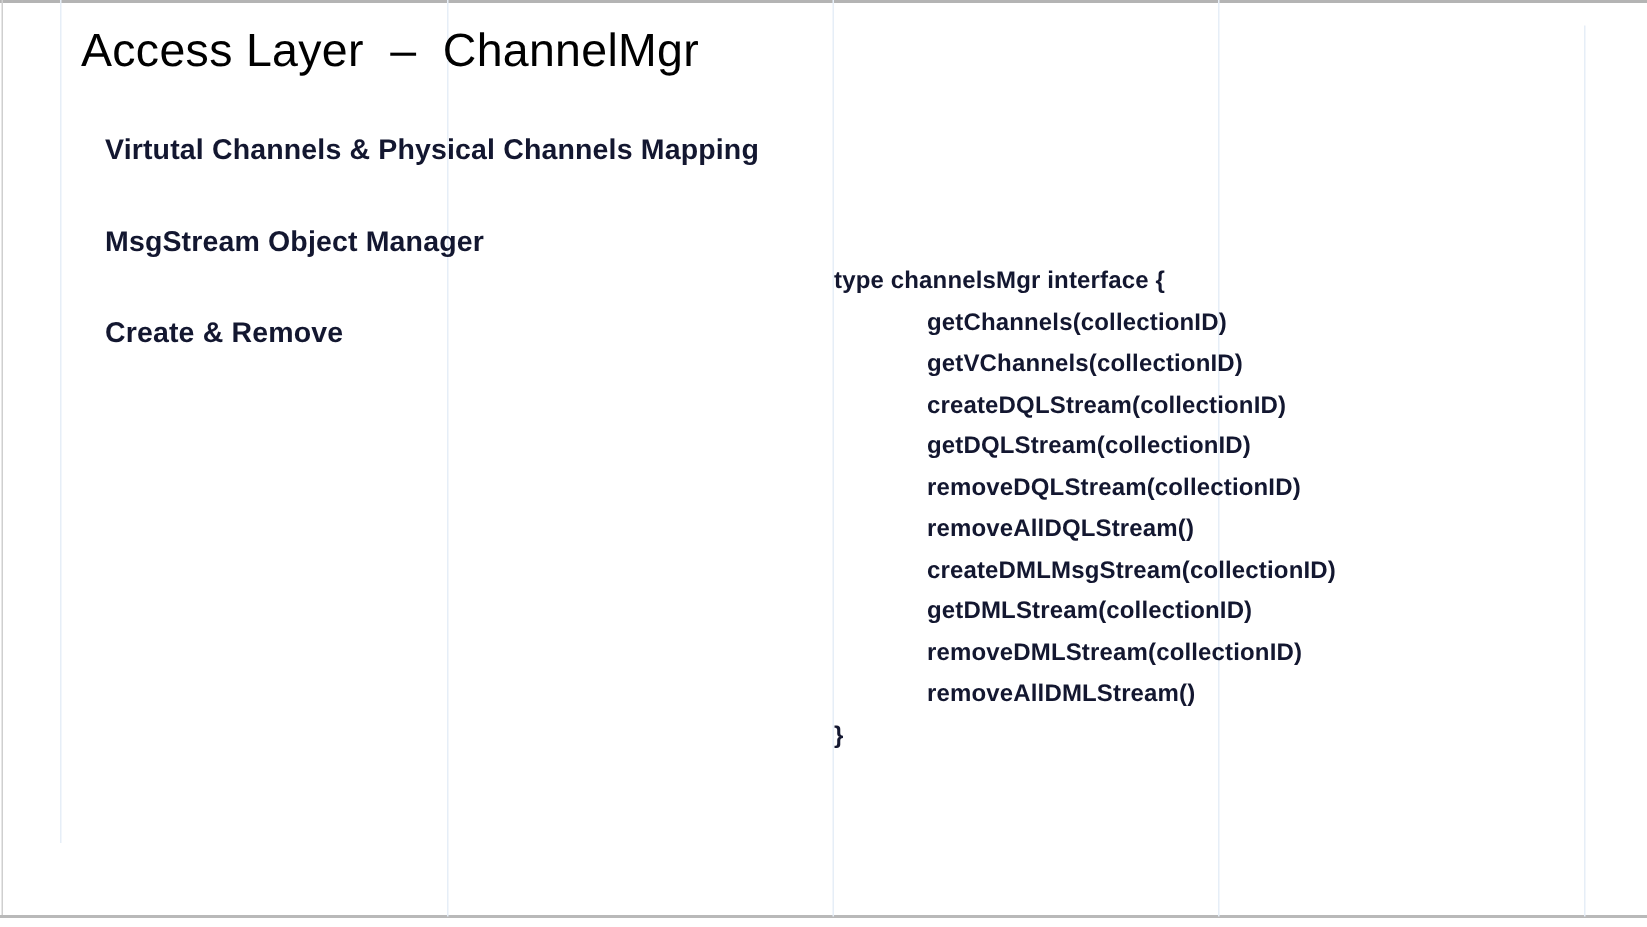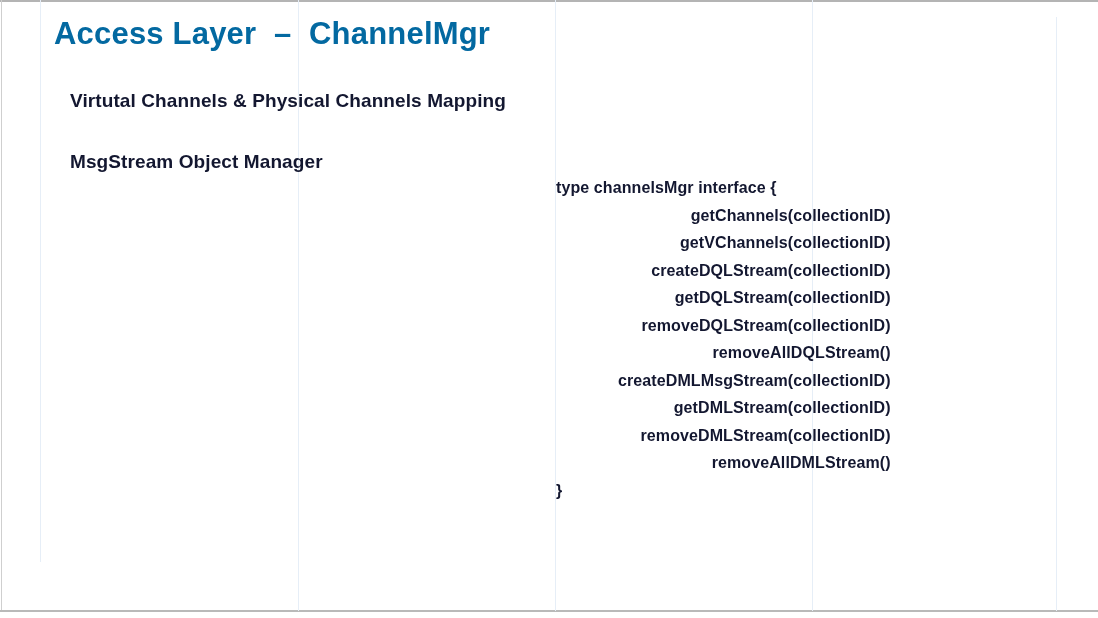--- a/index.html
+++ b/index.html
@@ -58,9 +58,9 @@
     left: 54px;
     top: 13px;
     font-size: 31px;
-    font-weight: 700;
+    font-weight: 400;
     letter-spacing: 0.2px;
-    color: #0369a1;
+    color: #000000;
     white-space: pre;
     line-height: 42px;
   }

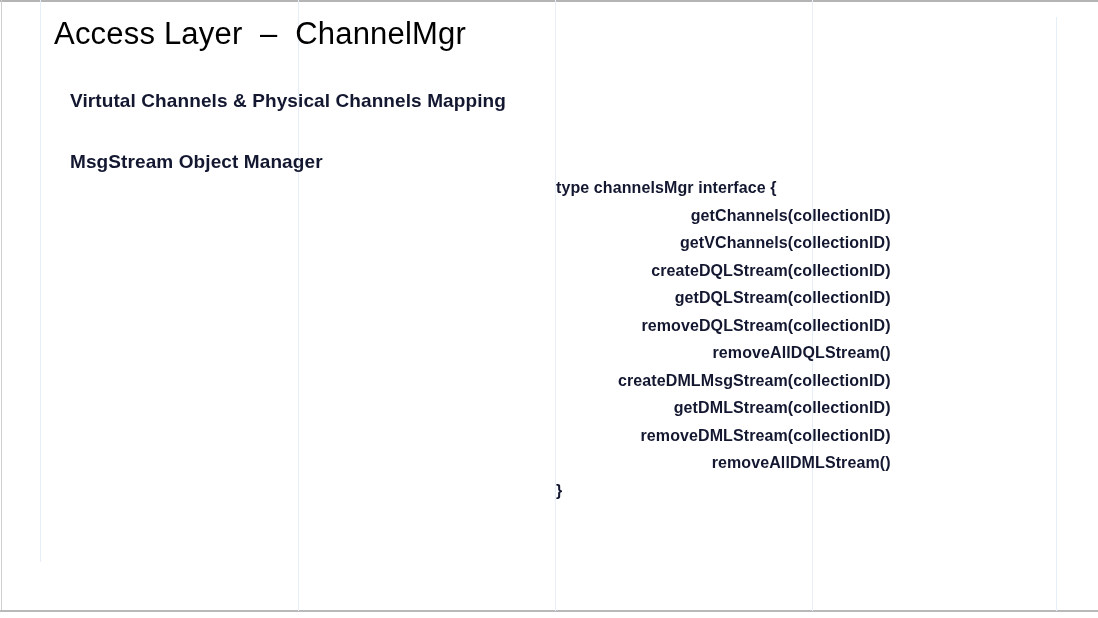--- a/index.html
+++ b/index.html
@@ -117,6 +117,7 @@
 
   <div class="bullet b0">Virtutal Channels &amp; Physical Channels Mapping</div>
   <div class="bullet b1">MsgStream Object Manager</div>
+  <div class="bullet b2">Create &amp; Remove</div>
 
   <div id="code-block"><span class="code-line">type channelsMgr interface {</span><span class="code-line indent">getChannels(collectionID)</span><span class="code-line indent">getVChannels(collectionID)</span><span class="code-line indent">createDQLStream(collectionID)</span><span class="code-line indent">getDQLStream(collectionID)</span><span class="code-line indent">removeDQLStream(collectionID)</span><span class="code-line indent">removeAllDQLStream()</span><span class="code-line indent">createDMLMsgStream(collectionID)</span><span class="code-line indent">getDMLStream(collectionID)</span><span class="code-line indent">removeDMLStream(collectionID)</span><span class="code-line indent">removeAllDMLStream()</span><span class="code-line">}</span></div>
 

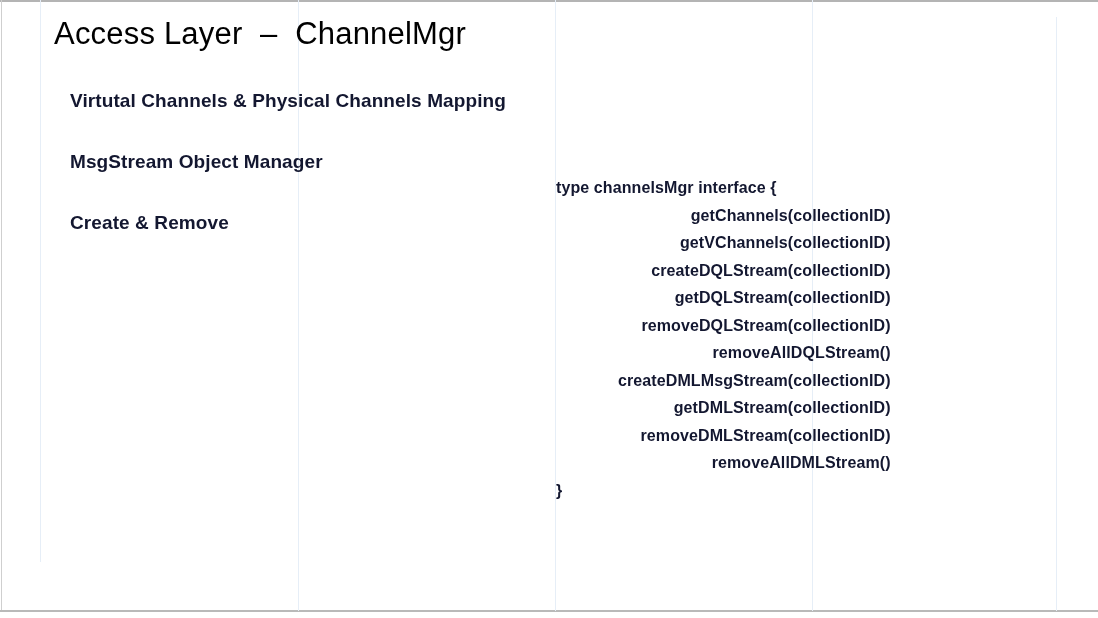--- a/index.html
+++ b/index.html
@@ -96,7 +96,7 @@
     display: block;
     white-space: pre;
   }
-  .code-line.indent { padding-left: 62px; text-align: right; }
+  .code-line.indent { padding-left: 62px; }
 </style>
 </head>
 <body>

